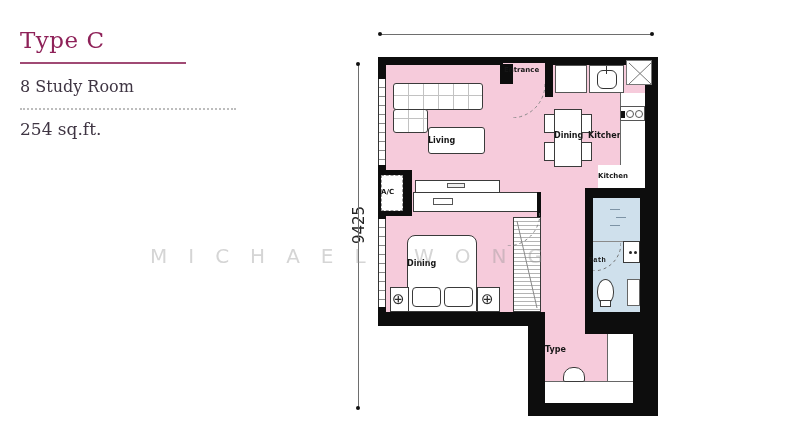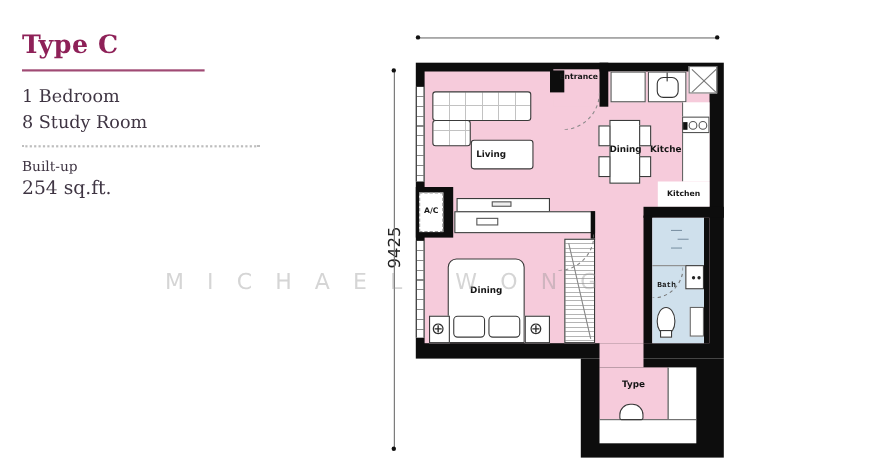--- a/index.html
+++ b/index.html
@@ -17,7 +17,7 @@
   
   .panel{position:absolute;left:20px;top:27px;width:230px;color:#3f3543;
          font-family:"DejaVu Serif",serif;}
-  .title{font-size:23px;font-weight:700;color:#8e2158;letter-spacing:0.5px;}
+  .title{font-size:23px;font-weight:400;color:#8e2158;letter-spacing:0.5px;}
   .rule{width:166px;height:2px;background:#a04a74;margin-top:9px;}
   .feat{font-size:16px;line-height:1.45;margin-top:11px;}
   .dots{width:216px;border-top:2px dotted #bdbdbd;margin:10px 0 9px 0;}

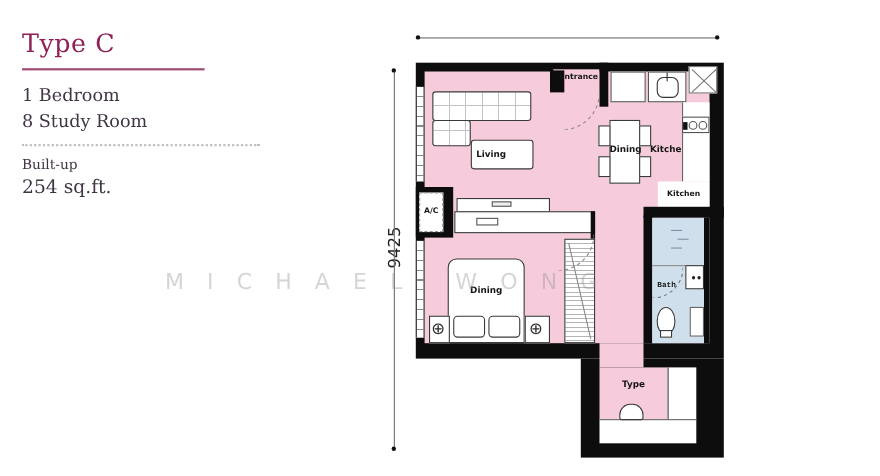--- a/index.html
+++ b/index.html
@@ -12,7 +12,7 @@
   .white{background:#ffffff;}
   .fur{background:#ffffff;border:1px solid #3a3a3a;}
   .rl{position:absolute;box-sizing:border-box;font:700 8px "DejaVu Sans",sans-serif;
-      color:#161616;text-align:center;line-height:1.1;}
+      color:#161616;text-align:left;line-height:1.1;}
   .rl-sm{font-size:7px;}
   
   .panel{position:absolute;left:20px;top:27px;width:230px;color:#3f3543;

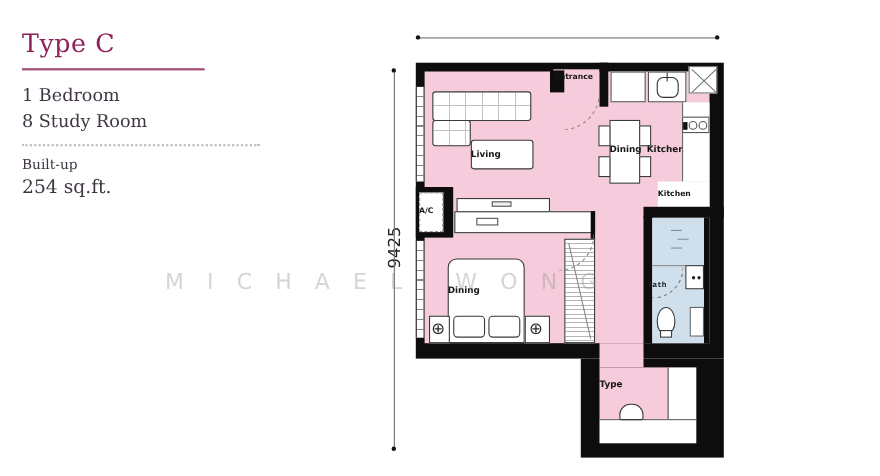--- a/index.html
+++ b/index.html
@@ -49,7 +49,6 @@
     <div class="title">Type C</div>
     <div class="rule"></div>
     <div class="feat">
-      <div>1 Bedroom</div>
       <div>8 Study Room</div>
     </div>
     <div class="dots"></div>

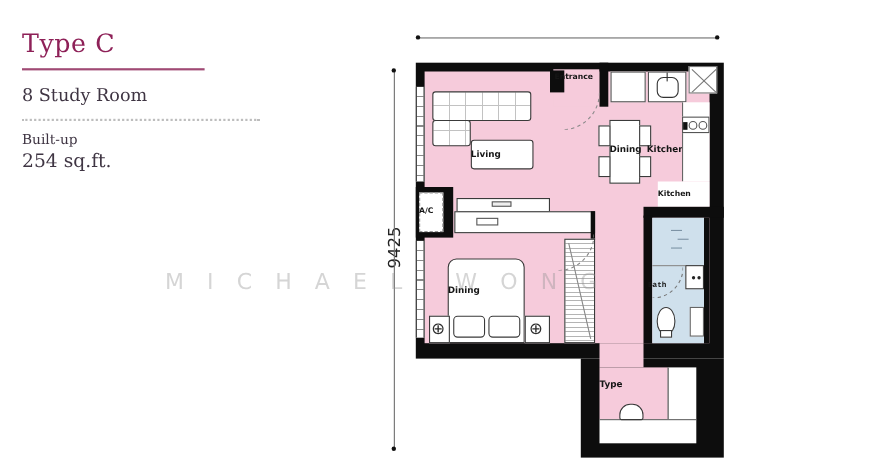--- a/index.html
+++ b/index.html
@@ -52,7 +52,6 @@
       <div>8 Study Room</div>
     </div>
     <div class="dots"></div>
-    <div class="bu-label">Built-up</div>
     <div class="bu-value">254 sq.ft.</div>
   </div>
 

